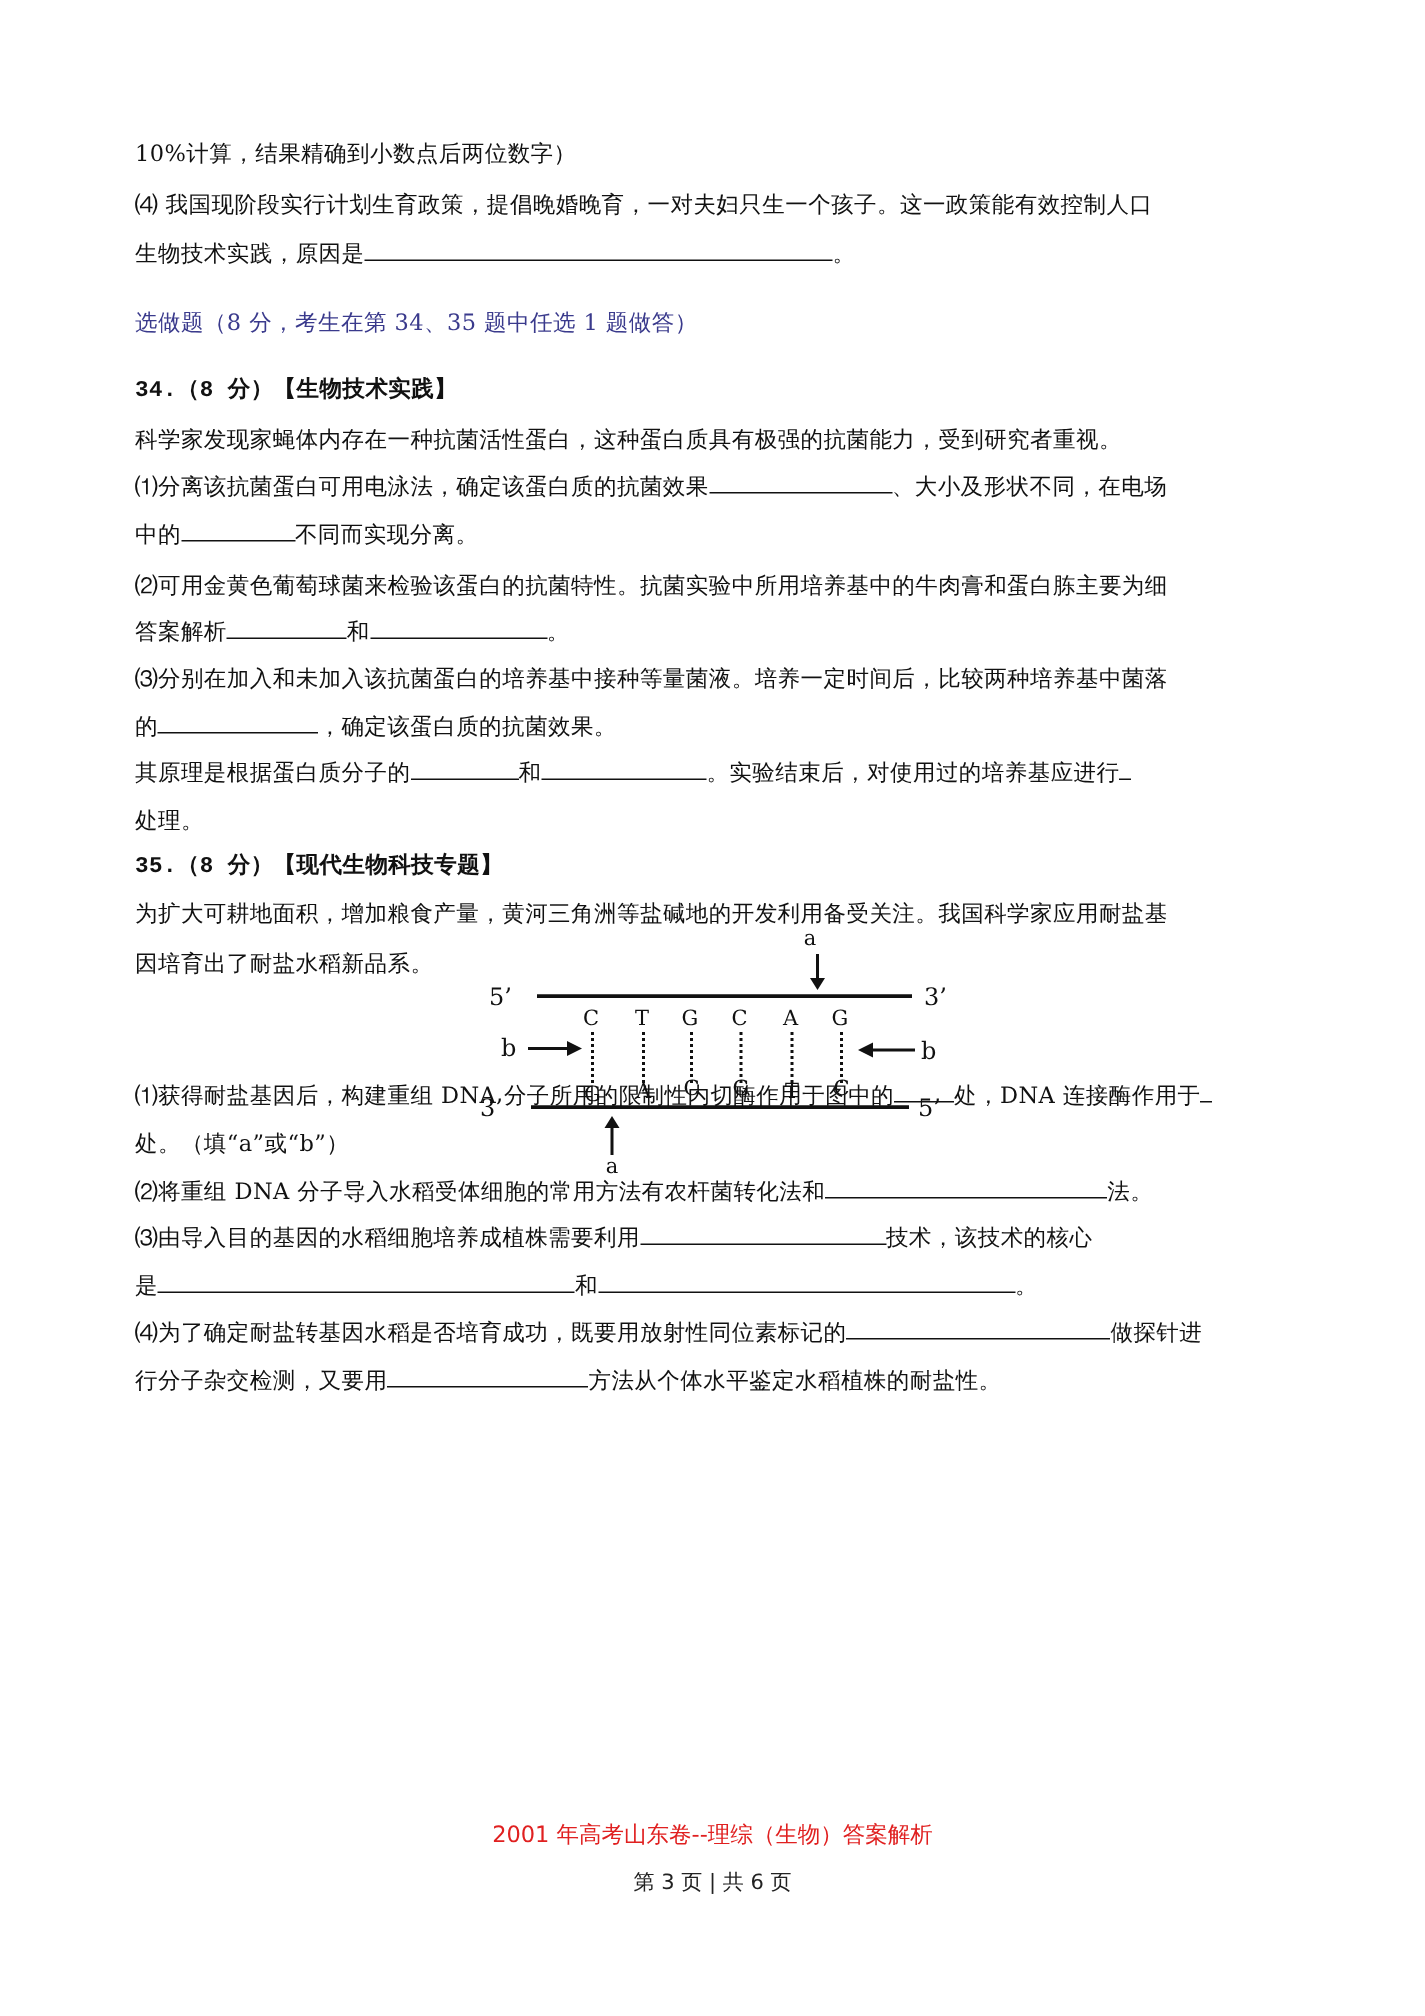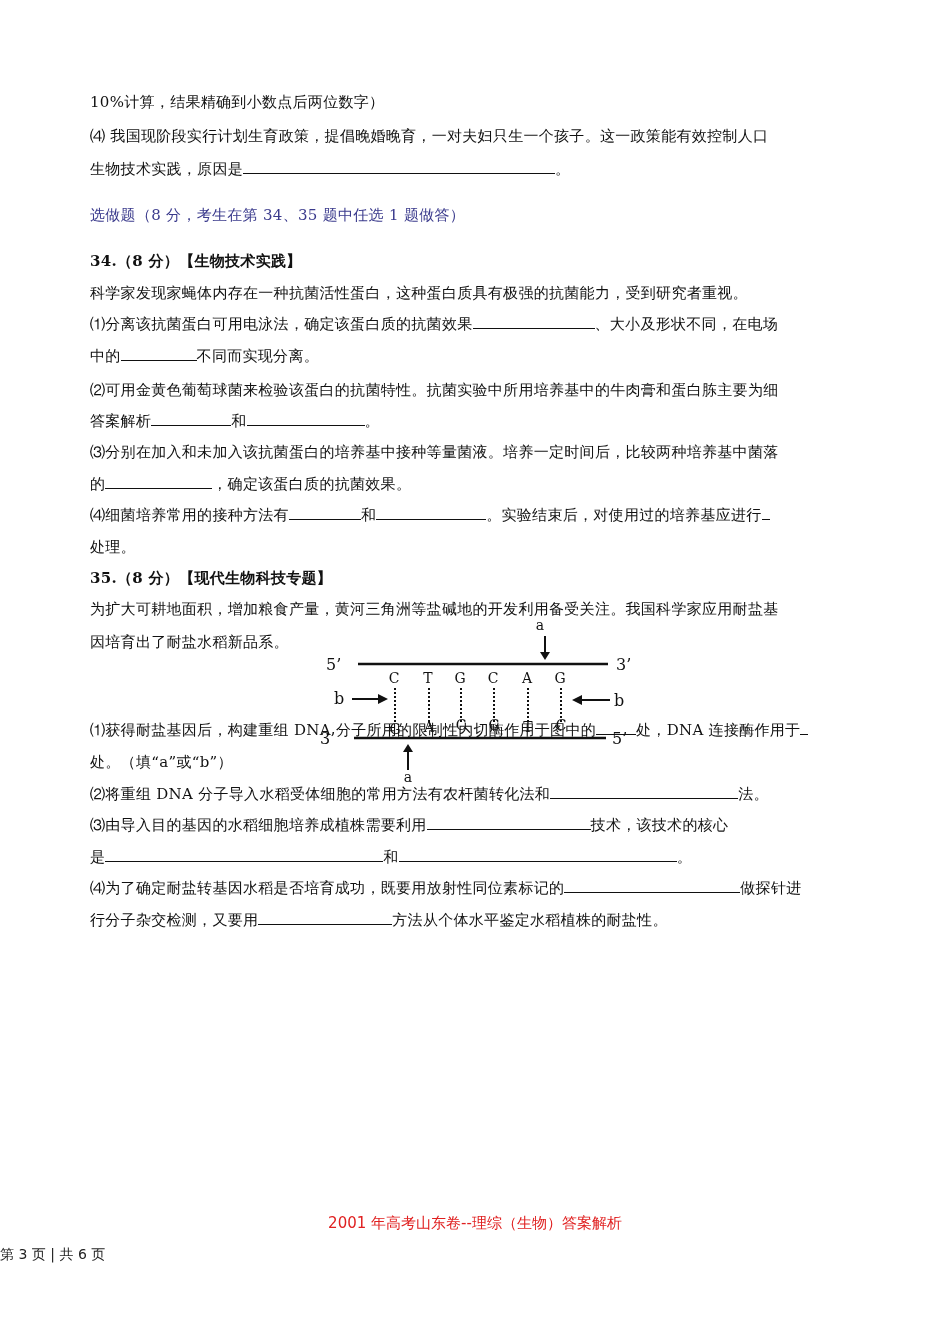--- a/index.html
+++ b/index.html
@@ -14,7 +14,7 @@
     }
     .blank { display: inline-block; border-bottom: 1.3px solid #111; height: 14px; vertical-align: baseline; }
     .blue { color: #3a3a8c; }
-    .bold { font-weight: bold; }
+    .bold { font-weight: bold; font-family: Liberation Mono, monospace; }
     .footer-title {
       position: absolute; top: 1214px; left: 0; width: 950px; text-align: center;
       color: #e02020; font-size: 15px; font-family: "DejaVu Sans", "Liberation Sans", sans-serif;

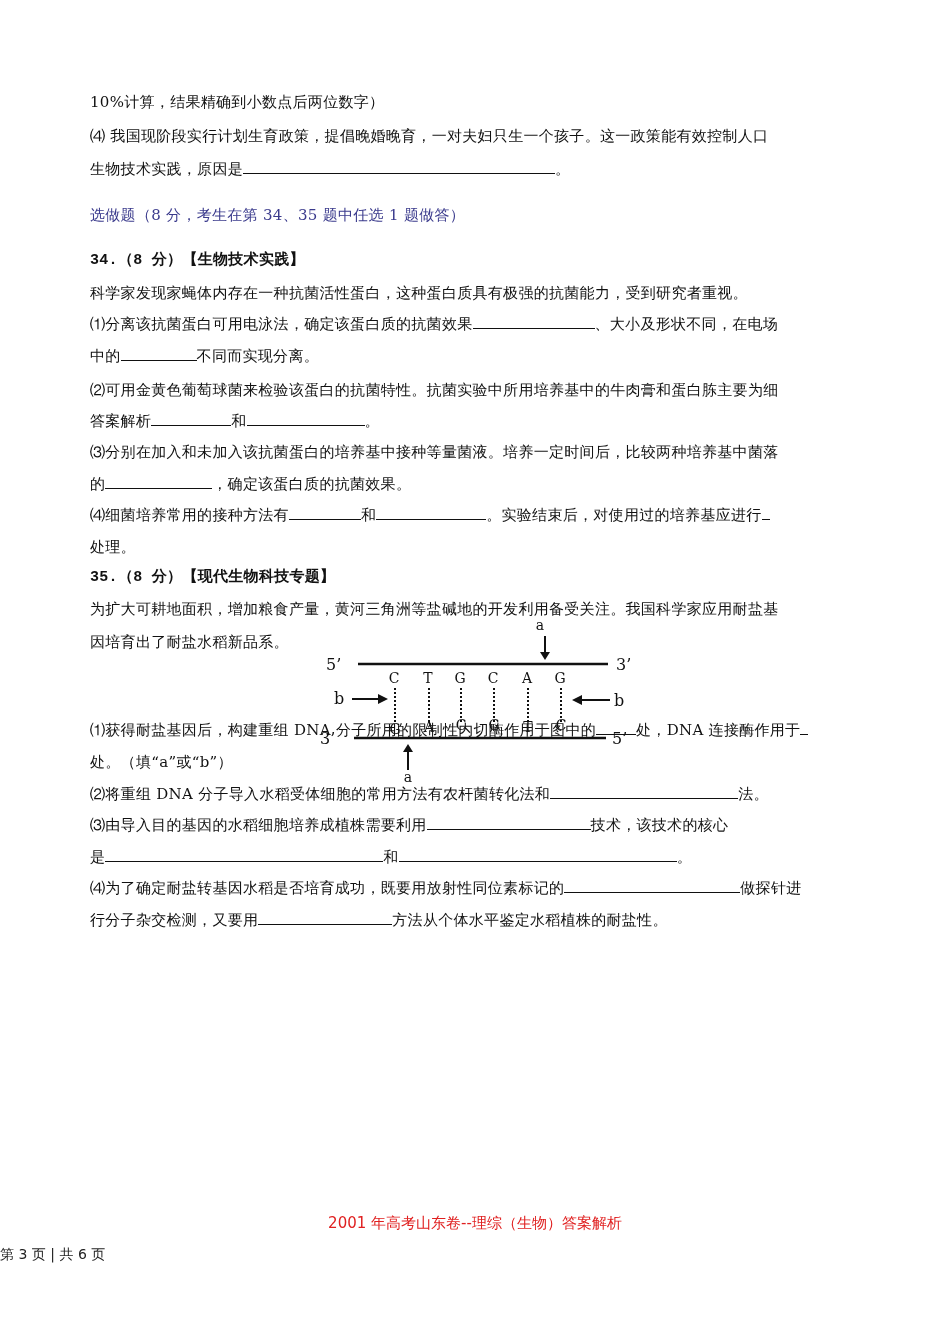--- a/index.html
+++ b/index.html
@@ -54,7 +54,7 @@
   <span>的</span><span class="blank" style="width:107px"></span><span>，确定该蛋白质的抗菌效果。</span>
 </div>
 <div class="line" style="top:505px">
-  <span>⑷细菌培养常用的接种方法有</span><span class="blank" style="width:72px"></span><span>和</span><span class="blank" style="width:110px"></span><span>。实验结束后，对使用过的培养基应进行</span><span class="blank" style="width:8px"></span>
+  <span>其原理是根据蛋白质分子的</span><span class="blank" style="width:72px"></span><span>和</span><span class="blank" style="width:110px"></span><span>。实验结束后，对使用过的培养基应进行</span><span class="blank" style="width:8px"></span>
 </div>
 <div class="line" style="top:537px">处理。</div>
 

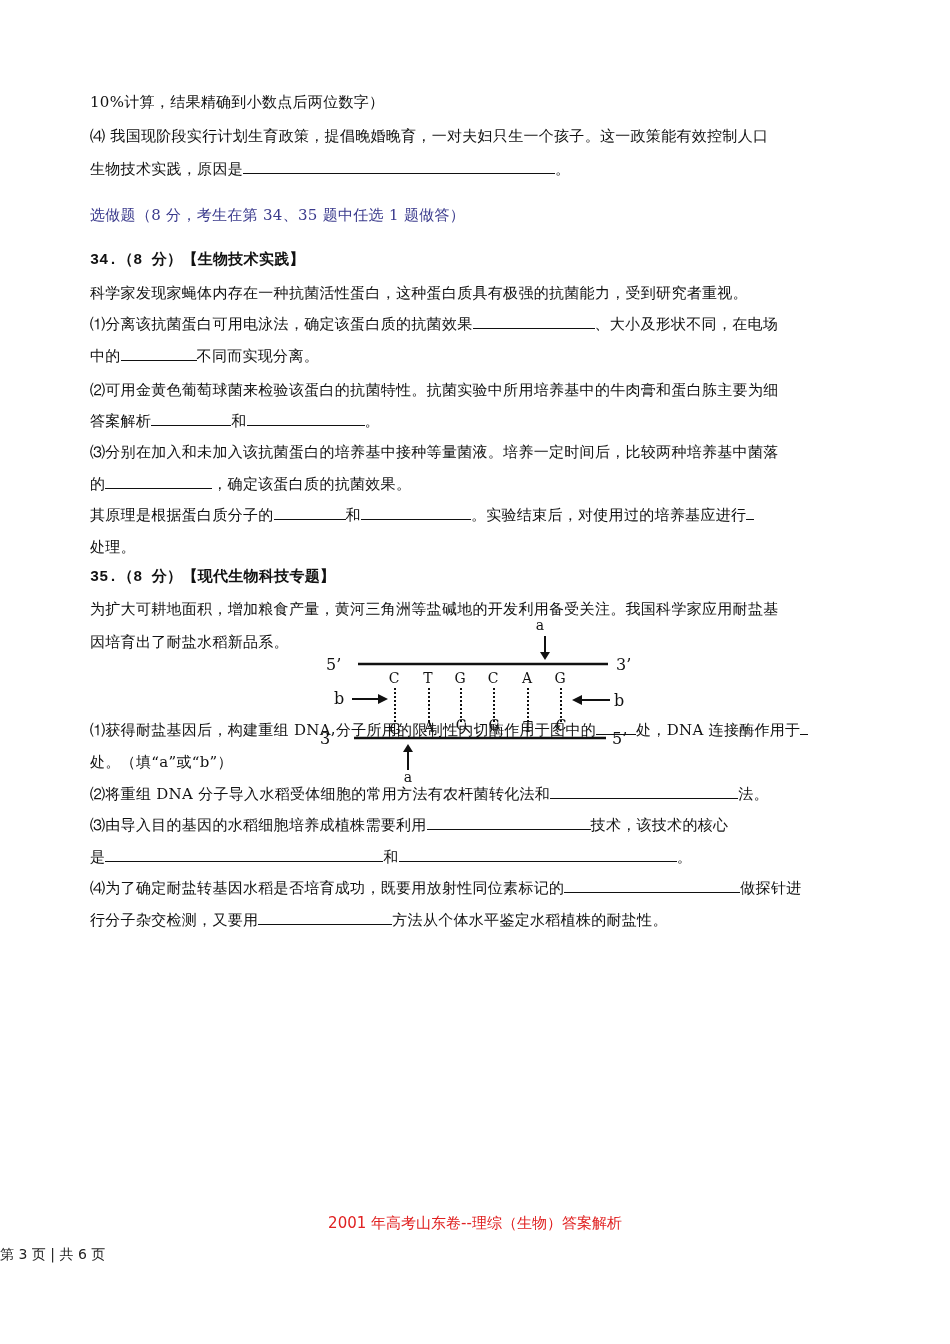--- a/index.html
+++ b/index.html
@@ -20,7 +20,7 @@
       color: #e02020; font-size: 15px; font-family: "DejaVu Sans", "Liberation Sans", sans-serif;
     }
     .footer-page {
-      position: absolute; top: 1246px; left: 0; width: 950px; text-align: left;
+      position: absolute; top: 1246px; left: 0; width: 950px; text-align: center;
       color: #222; font-size: 14px; font-family: "DejaVu Sans", "Liberation Sans", sans-serif;
     }
     #dna { position: absolute; left: 318px; top: 618px; }

